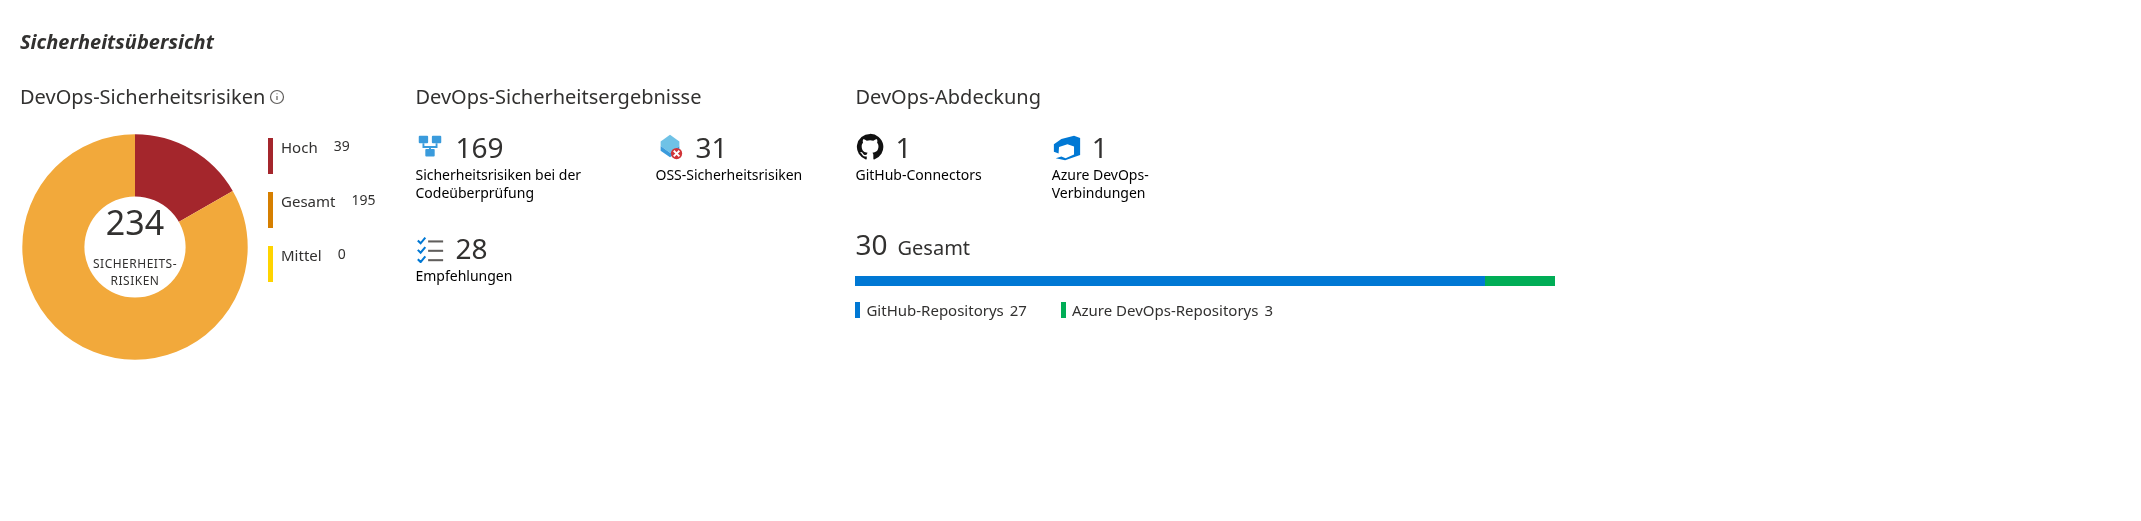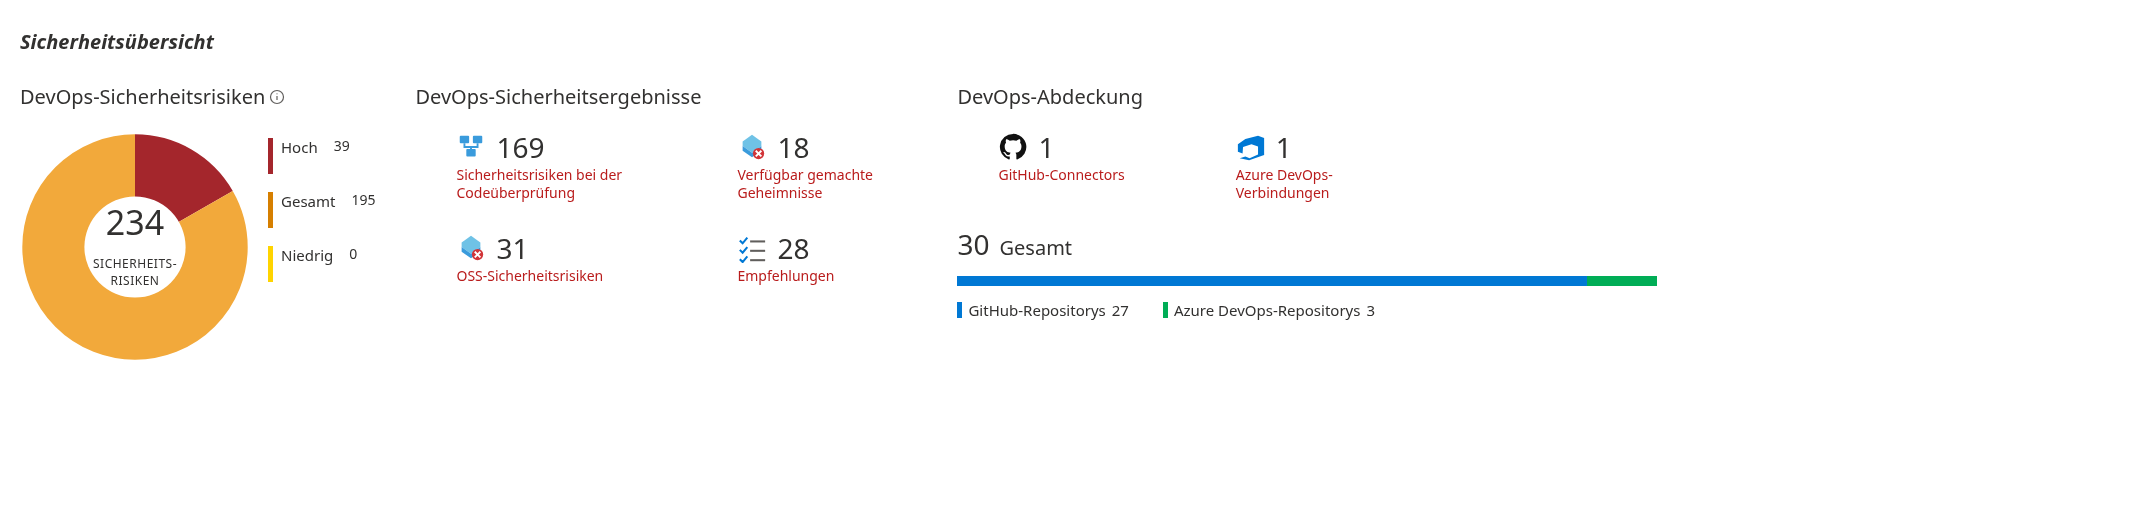--- a/index.html
+++ b/index.html
@@ -105,7 +105,6 @@
     display: flex;
     flex-direction: column;
     gap: 4px;
-    margin-left: 41px;
   }
   .stat-top {
     display: flex;

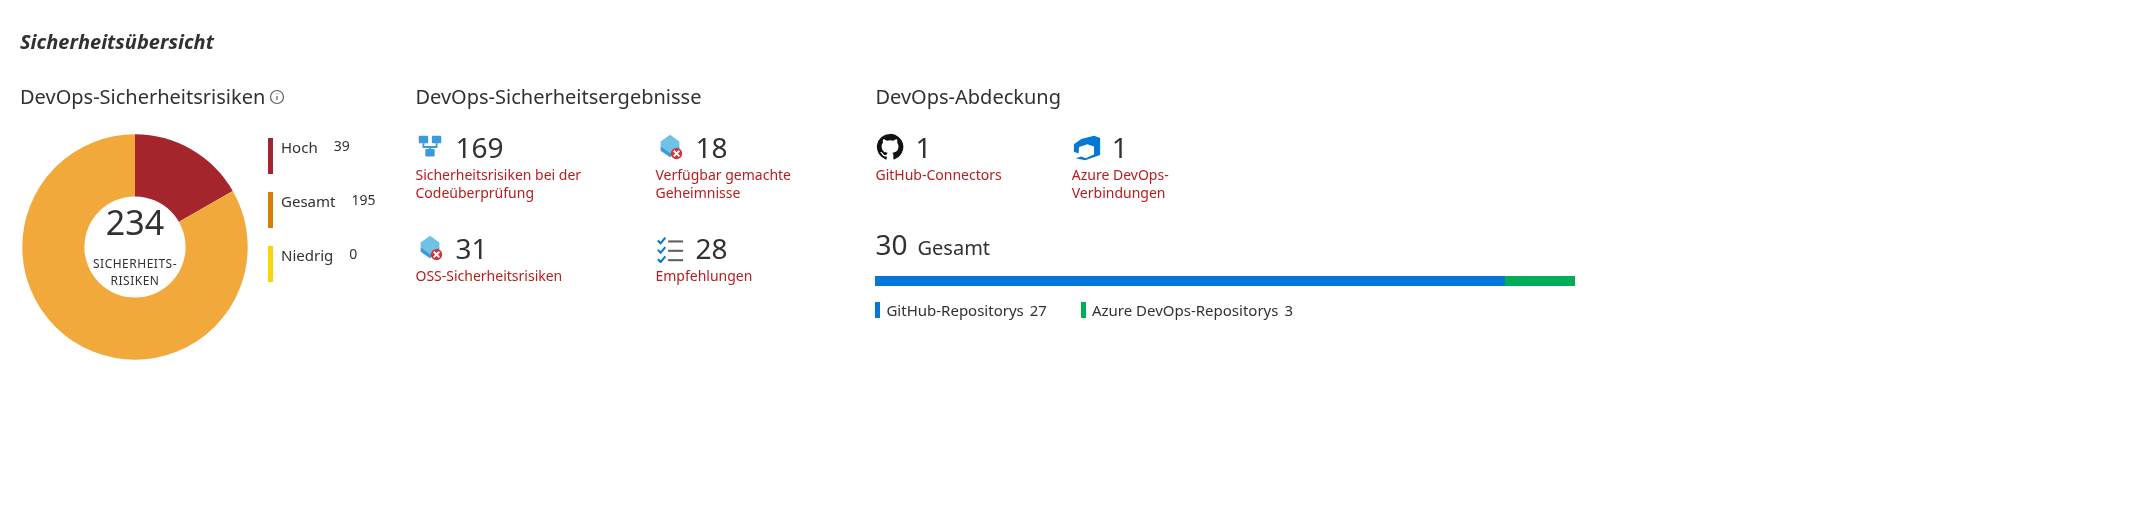--- a/index.html
+++ b/index.html
@@ -253,6 +253,7 @@
         <div class="stat-label">Sicherheitsrisiken bei der Codeüberprüfung</div>
       </div>
 
+
       <div class="stat">
         <div class="stat-top">
           <span class="stat-icon">
@@ -263,21 +264,6 @@
               <path d="M20 20 L26 26 M26 20 L20 26" stroke="#fff" stroke-width="2"></path>
             </svg>
           </span>
-          <span class="stat-value">18</span>
-        </div>
-        <div class="stat-label">Verfügbar gemachte Geheimnisse</div>
-      </div>
-
-      <div class="stat">
-        <div class="stat-top">
-          <span class="stat-icon">
-            <svg viewBox="0 0 32 32">
-              <path d="M16 3 L6 10 v5 L16 22 26 15 v-5 Z" fill="#6fc2e6"></path>
-              <path d="M6 15 L16 22 26 15 26 20 16 27 6 20 Z" fill="#3a9bdc"></path>
-              <circle cx="23" cy="23" r="6" fill="#d13438"></circle>
-              <path d="M20 20 L26 26 M26 20 L20 26" stroke="#fff" stroke-width="2"></path>
-            </svg>
-          </span>
           <span class="stat-value">31</span>
         </div>
         <div class="stat-label">OSS-Sicherheitsrisiken</div>

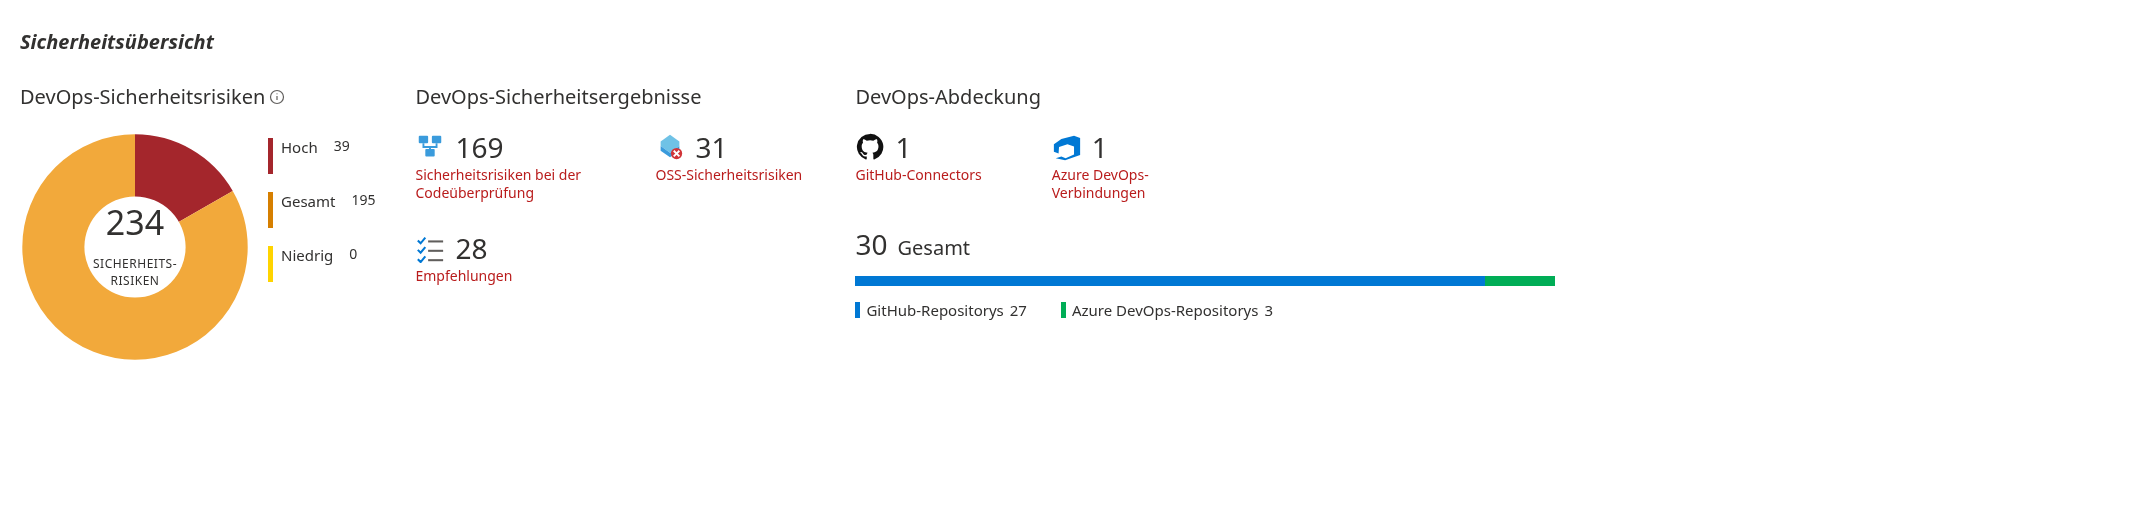--- a/index.html
+++ b/index.html
@@ -126,7 +126,7 @@
   }
   .stat-label {
     font-size: 14px;
-    color: #b91c1c;
+    color: #000000;
     line-height: 1.25;
     max-width: 180px;
   }

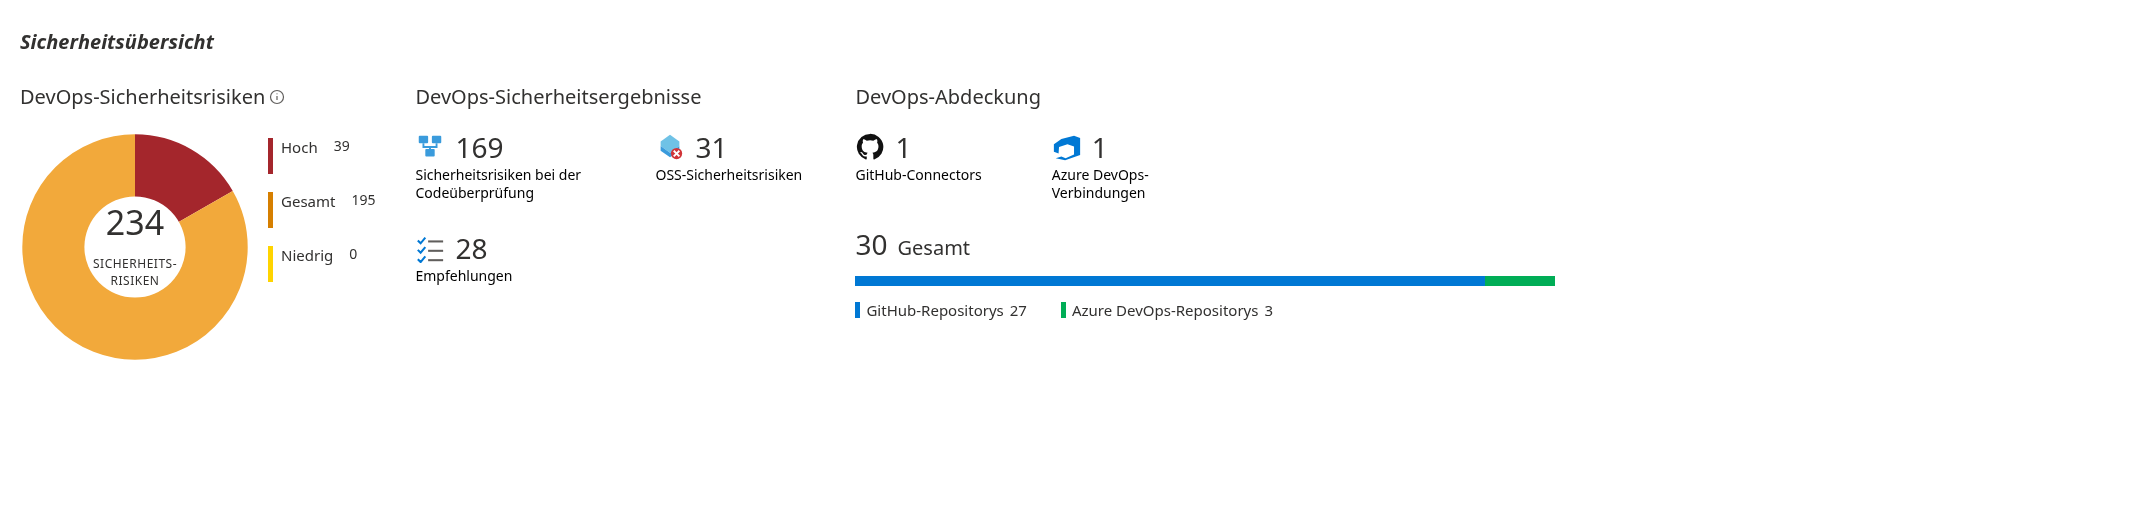--- a/index.html
+++ b/index.html
@@ -226,7 +226,7 @@
         <div class="legend-item">
           <div class="legend-swatch" style="background:#ffd400"></div>
           <div class="legend-text">
-            <span class="legend-name">Niedrig</span>
+            <span class="legend-name">Mittel</span>
             <span class="legend-count">0</span>
           </div>
         </div>

